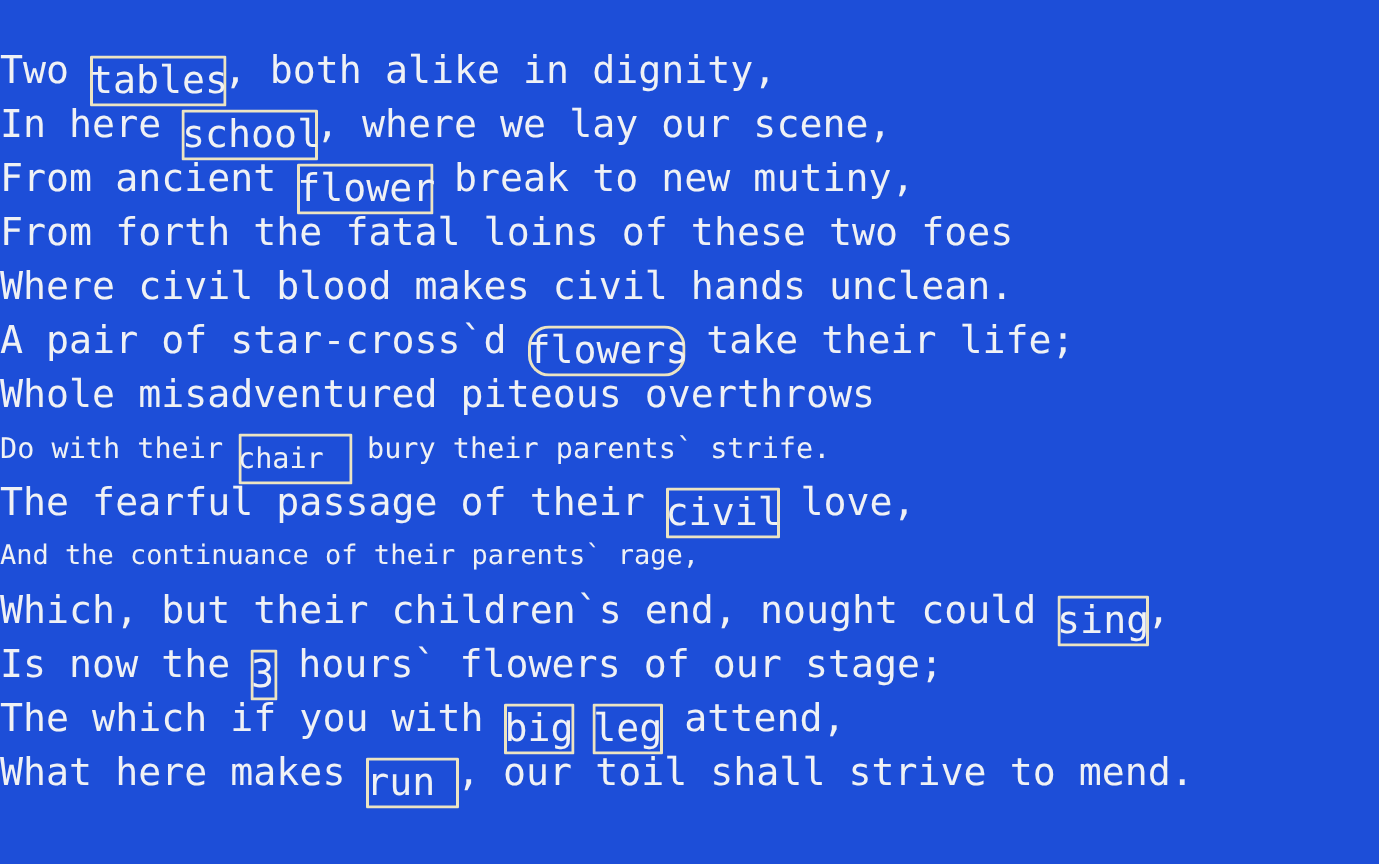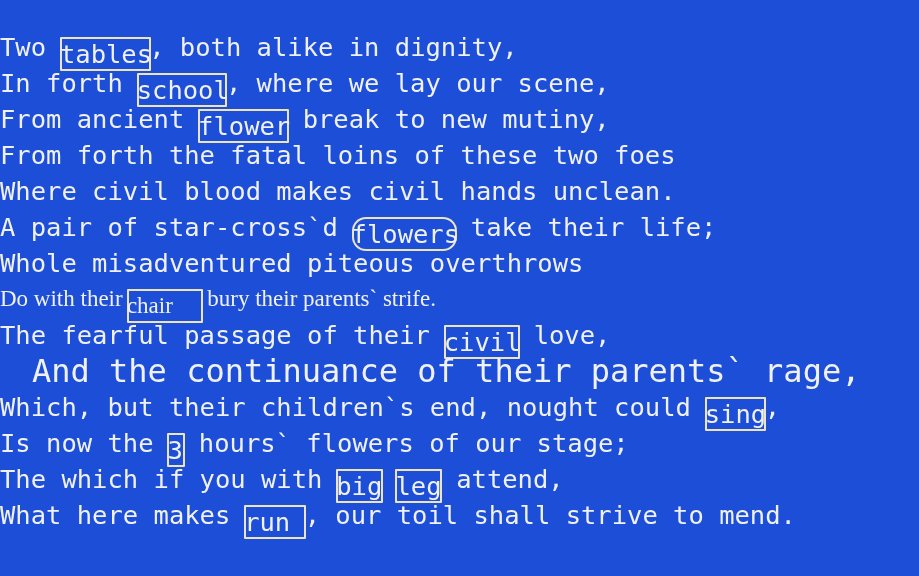--- a/index.html
+++ b/index.html
@@ -63,7 +63,7 @@
 <div id="stage" style="background: #1d4ed8;">
   <div id="poem">
       <div class="line" style="height: 36px; line-height: 36px; font-size: 25.5px; color: rgb(239, 241, 245);"><span class="seg">Two </span><span class="tok box" style="box-shadow: rgb(236, 228, 194) 0px 0px 0px 2px inset; width: 90.72px; margin-left: -1.5px; margin-right: -1.5px;">tables</span><span class="seg">, both alike in dignity,</span></div>
-      <div class="line" style="height: 36px; line-height: 36px; font-size: 25.5px; color: rgb(239, 241, 245);"><span class="seg">In forth </span><span class="tok box" style="box-shadow: rgb(236, 228, 194) 0px 0px 0px 2px inset; width: 90.72px; margin-left: -1.5px; margin-right: -1.5px;">school</span><span class="seg">, where we lay our scene,</span></div>
+      <div class="line" style="height: 36px; line-height: 36px; font-size: 25.5px; color: rgb(239, 241, 245);"><span class="seg">In here </span><span class="tok box" style="box-shadow: rgb(236, 228, 194) 0px 0px 0px 2px inset; width: 90.72px; margin-left: -1.5px; margin-right: -1.5px;">school</span><span class="seg">, where we lay our scene,</span></div>
       <div class="line" style="height: 36px; line-height: 36px; font-size: 25.5px; color: rgb(239, 241, 245);"><span class="seg">From ancient </span><span class="tok box" style="box-shadow: rgb(236, 228, 194) 0px 0px 0px 2px inset; width: 90.72px; margin-left: -1.5px; margin-right: -1.5px;">flower</span><span class="seg"> break to new mutiny,</span></div>
       <div class="line" style="height: 36px; line-height: 36px; font-size: 25.5px; color: rgb(239, 241, 245);"><span class="seg">From forth the fatal loins of these two foes</span></div>
       <div class="line" style="height: 36px; line-height: 36px; font-size: 25.5px; color: rgb(239, 241, 245);"><span class="seg">Where civil blood makes civil hands unclean.</span></div>

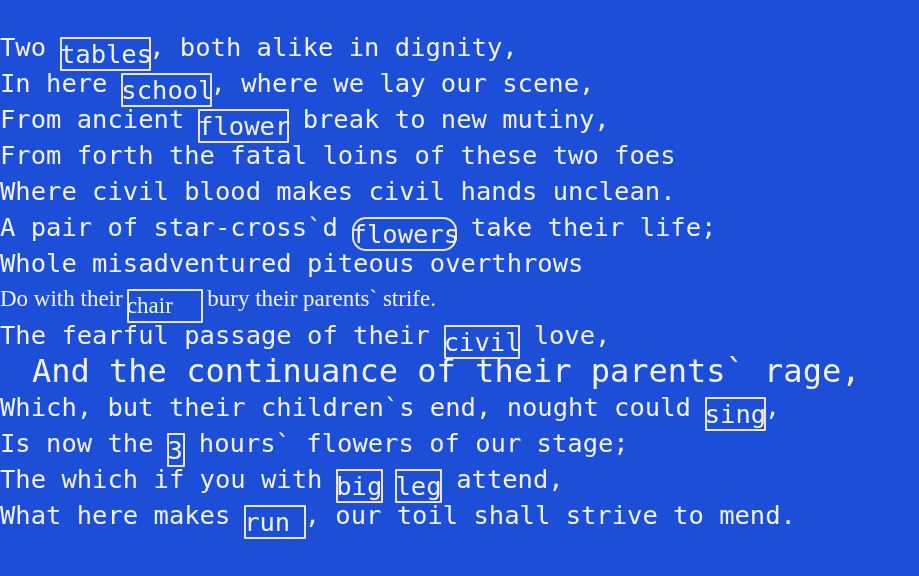--- a/index.html
+++ b/index.html
@@ -69,7 +69,7 @@
       <div class="line" style="height: 36px; line-height: 36px; font-size: 25.5px; color: rgb(239, 241, 245);"><span class="seg">Where civil blood makes civil hands unclean.</span></div>
       <div class="line" style="height: 36px; line-height: 36px; font-size: 25.5px; color: rgb(239, 241, 245);"><span class="seg">A pair of star-cross`d </span><span class="tok box" style="box-shadow: rgb(236, 228, 194) 0px 0px 0px 2px inset; width: 105.34px; margin-left: -1.5px; margin-right: -1.5px; border-radius: 14px;">flowers</span><span class="seg"> take their life;</span></div>
       <div class="line" style="height: 36px; line-height: 36px; font-size: 25.5px; color: rgb(239, 241, 245);"><span class="seg">Whole misadventured piteous overthrows</span></div>
-      <div class="line" style="height: 36px; line-height: 36px; font-size: 23px; color: rgb(239, 241, 245); font-family: Liberation Serif, serif;"><span class="seg">Do with their </span><span class="tok box" style="box-shadow: rgb(236, 228, 194) 0px 0px 0px 2px inset; width: 76.1px; margin-left: -1.5px; margin-right: -1.5px;">chair</span><span class="seg"> bury their parents` strife.</span></div>
+      <div class="line" style="height: 36px; line-height: 36px; font-size: 19px; color: rgb(239, 241, 245);"><span class="seg">Do with their </span><span class="tok box" style="box-shadow: rgb(236, 228, 194) 0px 0px 0px 2px inset; width: 76.1px; margin-left: -1.5px; margin-right: -1.5px;">chair</span><span class="seg"> bury their parents` strife.</span></div>
       <div class="line" style="height: 36px; line-height: 36px; font-size: 25.5px; color: rgb(239, 241, 245);"><span class="seg">The fearful passage of their </span><span class="tok box" style="box-shadow: rgb(236, 228, 194) 0px 0px 0px 2px inset; width: 76.1px; margin-left: -1.5px; margin-right: -1.5px;">civil</span><span class="seg"> love,</span></div>
       <div class="line" style="height: 36px; line-height: 36px; font-size: 32px; color: rgb(239, 241, 245); margin-left: 32px;"><span class="seg">And the continuance of their parents` rage,</span></div>
       <div class="line" style="height: 36px; line-height: 36px; font-size: 25.5px; color: rgb(239, 241, 245);"><span class="seg">Which, but their children`s end, nought could </span><span class="tok box" style="box-shadow: rgb(236, 228, 194) 0px 0px 0px 2px inset; width: 61.48px; margin-left: -1.5px; margin-right: -1.5px;">sing</span><span class="seg">,</span></div>

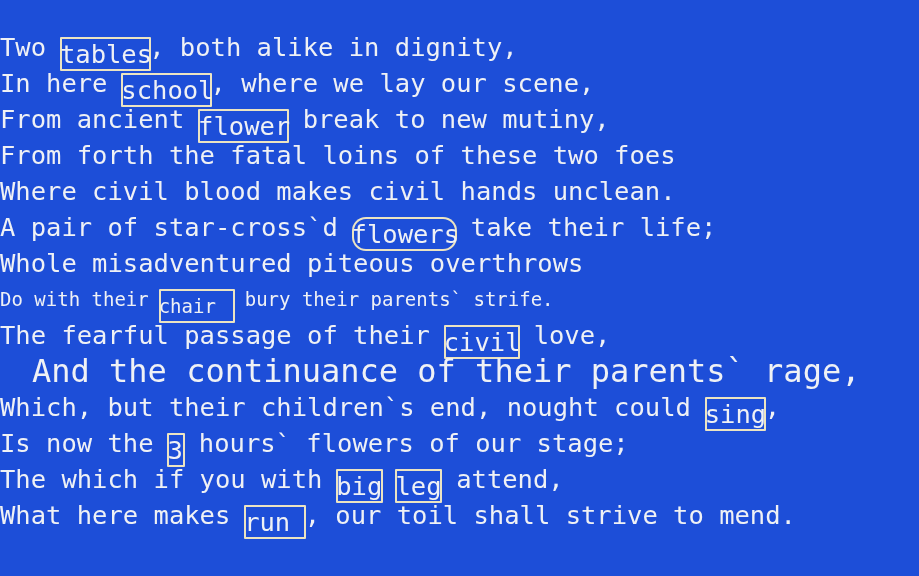--- a/index.html
+++ b/index.html
@@ -71,7 +71,7 @@
       <div class="line" style="height: 36px; line-height: 36px; font-size: 25.5px; color: rgb(239, 241, 245);"><span class="seg">Whole misadventured piteous overthrows</span></div>
       <div class="line" style="height: 36px; line-height: 36px; font-size: 19px; color: rgb(239, 241, 245);"><span class="seg">Do with their </span><span class="tok box" style="box-shadow: rgb(236, 228, 194) 0px 0px 0px 2px inset; width: 76.1px; margin-left: -1.5px; margin-right: -1.5px;">chair</span><span class="seg"> bury their parents` strife.</span></div>
       <div class="line" style="height: 36px; line-height: 36px; font-size: 25.5px; color: rgb(239, 241, 245);"><span class="seg">The fearful passage of their </span><span class="tok box" style="box-shadow: rgb(236, 228, 194) 0px 0px 0px 2px inset; width: 76.1px; margin-left: -1.5px; margin-right: -1.5px;">civil</span><span class="seg"> love,</span></div>
-      <div class="line" style="height: 36px; line-height: 36px; font-size: 32px; color: rgb(239, 241, 245); margin-left: 32px;"><span class="seg">And the continuance of their parents` rage,</span></div>
+      <div class="line" style="height: 36px; line-height: 36px; font-size: 18px; color: rgb(239, 241, 245);"><span class="seg">And the continuance of their parents` rage,</span></div>
       <div class="line" style="height: 36px; line-height: 36px; font-size: 25.5px; color: rgb(239, 241, 245);"><span class="seg">Which, but their children`s end, nought could </span><span class="tok box" style="box-shadow: rgb(236, 228, 194) 0px 0px 0px 2px inset; width: 61.48px; margin-left: -1.5px; margin-right: -1.5px;">sing</span><span class="seg">,</span></div>
       <div class="line" style="height: 36px; line-height: 36px; font-size: 25.5px; color: rgb(239, 241, 245);"><span class="seg">Is now the </span><span class="tok box" style="box-shadow: rgb(236, 228, 194) 0px 0px 0px 2px inset; width: 17.62px; margin-left: -1.5px; margin-right: -1.5px;">3</span><span class="seg"> hours` flowers of our stage;</span></div>
       <div class="line" style="height: 36px; line-height: 36px; font-size: 25.5px; color: rgb(239, 241, 245);"><span class="seg">The which if you with </span><span class="tok box" style="box-shadow: rgb(236, 228, 194) 0px 0px 0px 2px inset; width: 46.86px; margin-left: -1.5px; margin-right: -1.5px;">big</span><span class="seg"> </span><span class="tok box" style="box-shadow: rgb(236, 228, 194) 0px 0px 0px 2px inset; width: 46.86px; margin-left: -1.5px; margin-right: -1.5px;">leg</span><span class="seg"> attend,</span></div>

